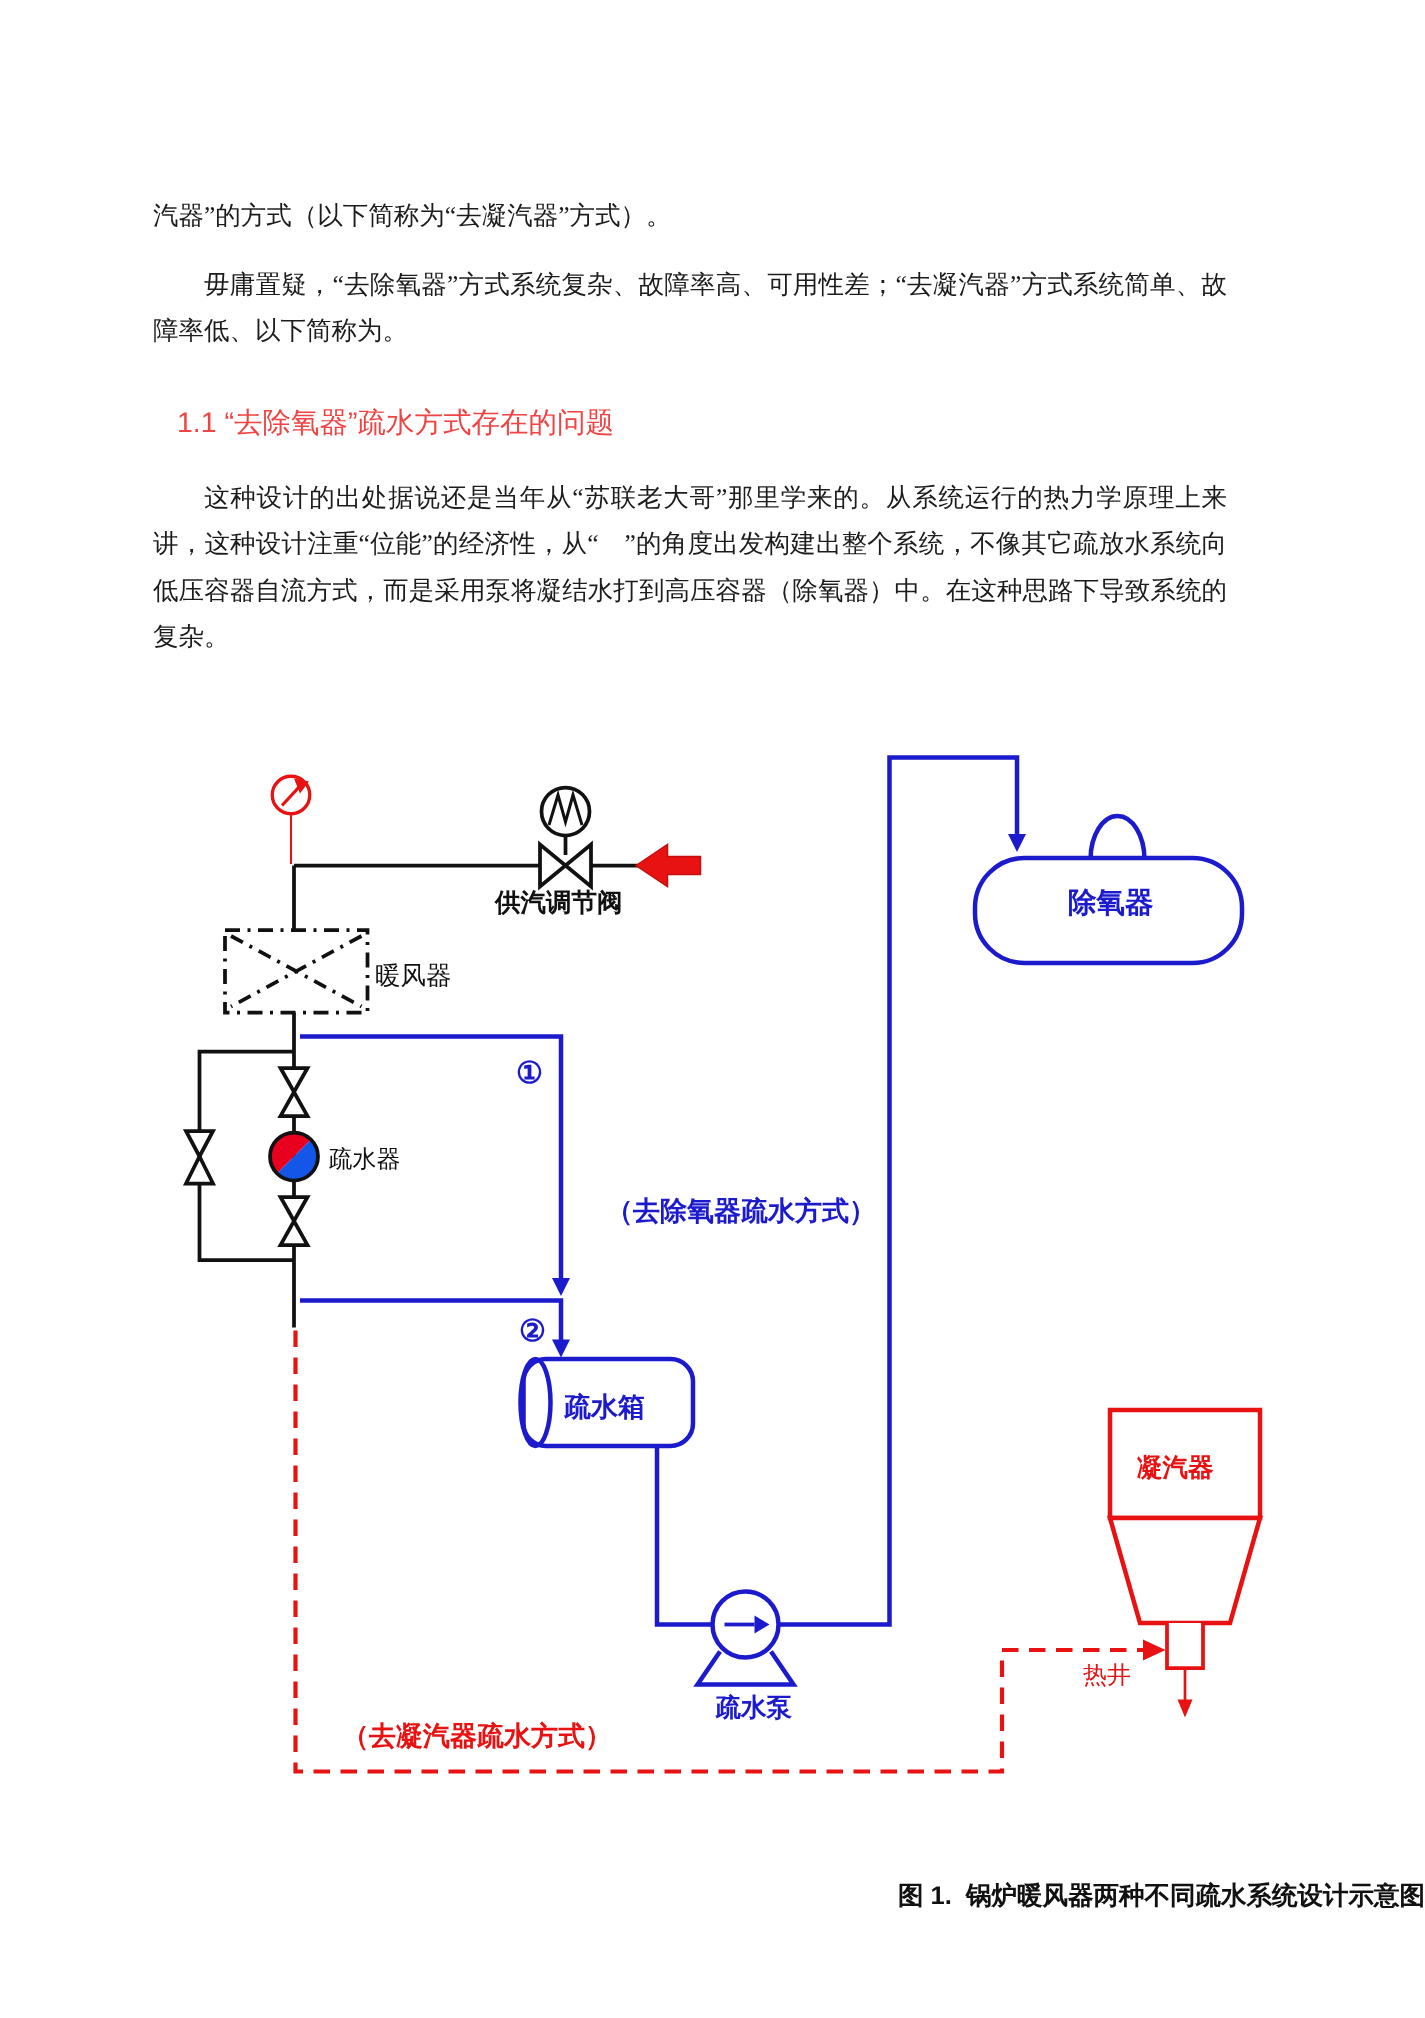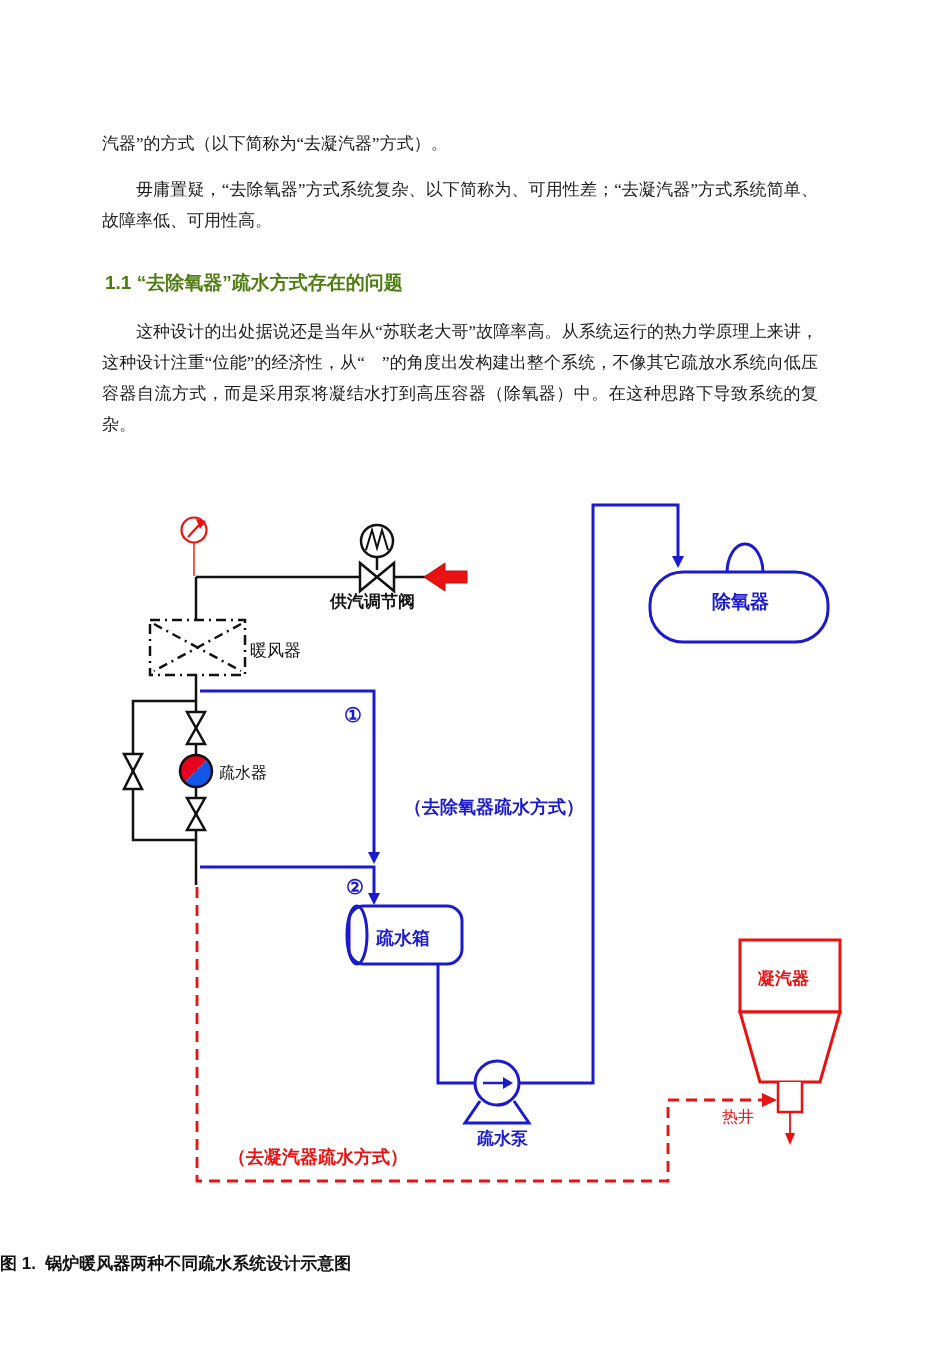--- a/index.html
+++ b/index.html
@@ -51,7 +51,7 @@
 
   <p class="bodytext" style="top:111px">汽器”的方式（以下简称为“去凝汽器”方式）。</p>
 
-  <p class="bodytext indent" style="top:157px">毋庸置疑，“去除氧器”方式系统复杂、以下简称为、可用性差；“去凝汽器”方式系统简单、故障率低、可用性高。</p>
+  <p class="bodytext indent" style="top:157px">毋庸置疑，“去除氧器”方式系统复杂、故障率高、可用性差；“去凝汽器”方式系统简单、故障率低、以下简称为。</p>
 
   <h2 class="heading" style="top:253px">1.1 “去除氧器”疏水方式存在的问题</h2>
 

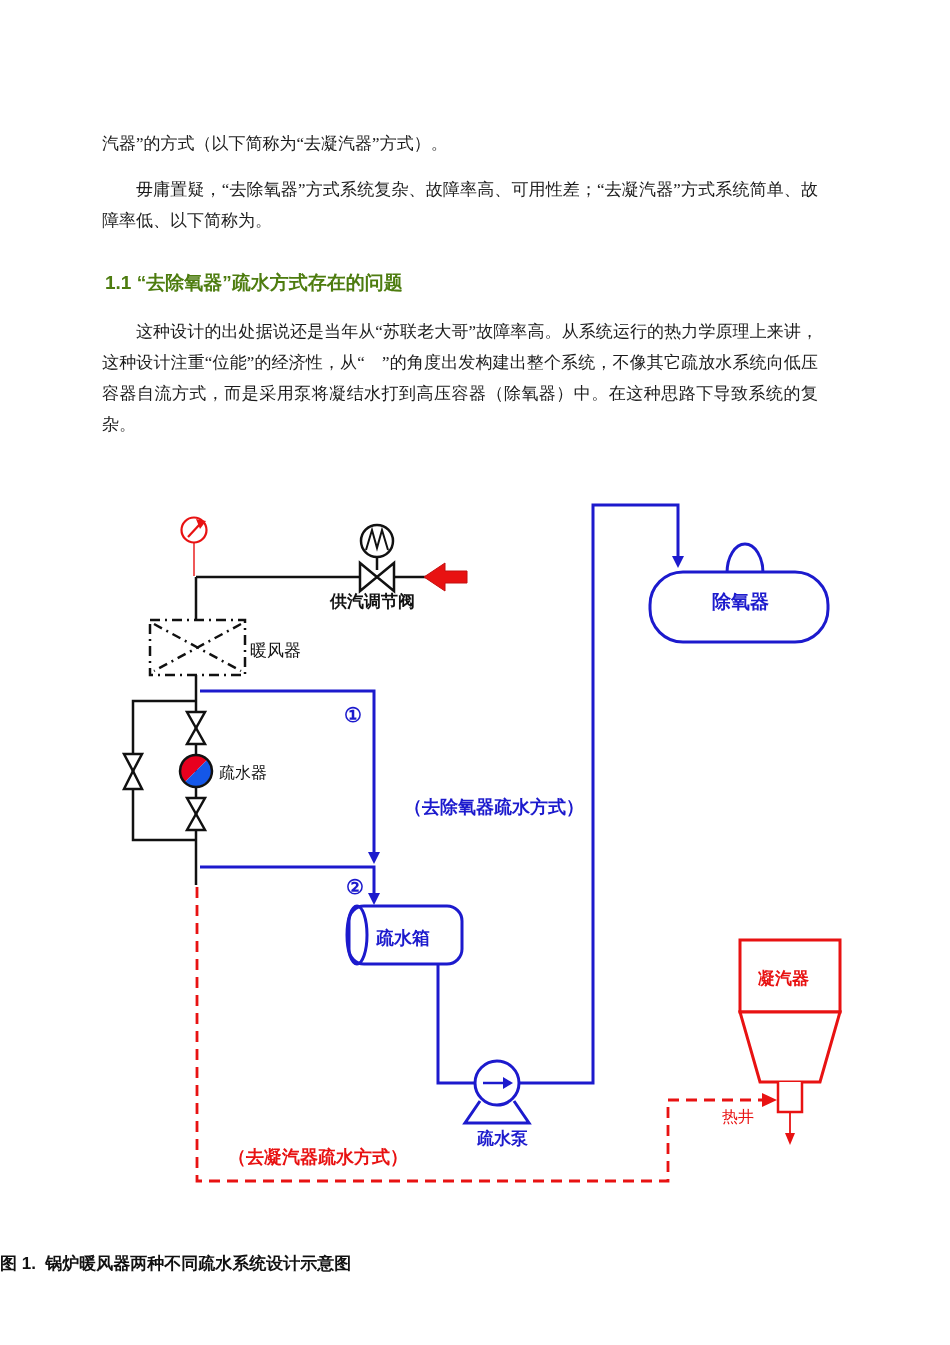--- a/index.html
+++ b/index.html
@@ -21,11 +21,11 @@
   .indent{text-indent:2em;}
   .heading{
     position:absolute;
-    left:105px;width:716px;
+    left:118px;width:716px;
     font-family:"Liberation Sans", sans-serif;
-    font-weight:bold;
+    font-weight:normal;
     font-size:19px;line-height:28px;
-    color:#4d7c0f;
+    color:#ef4444;
   }
   .caption{
     position:absolute;

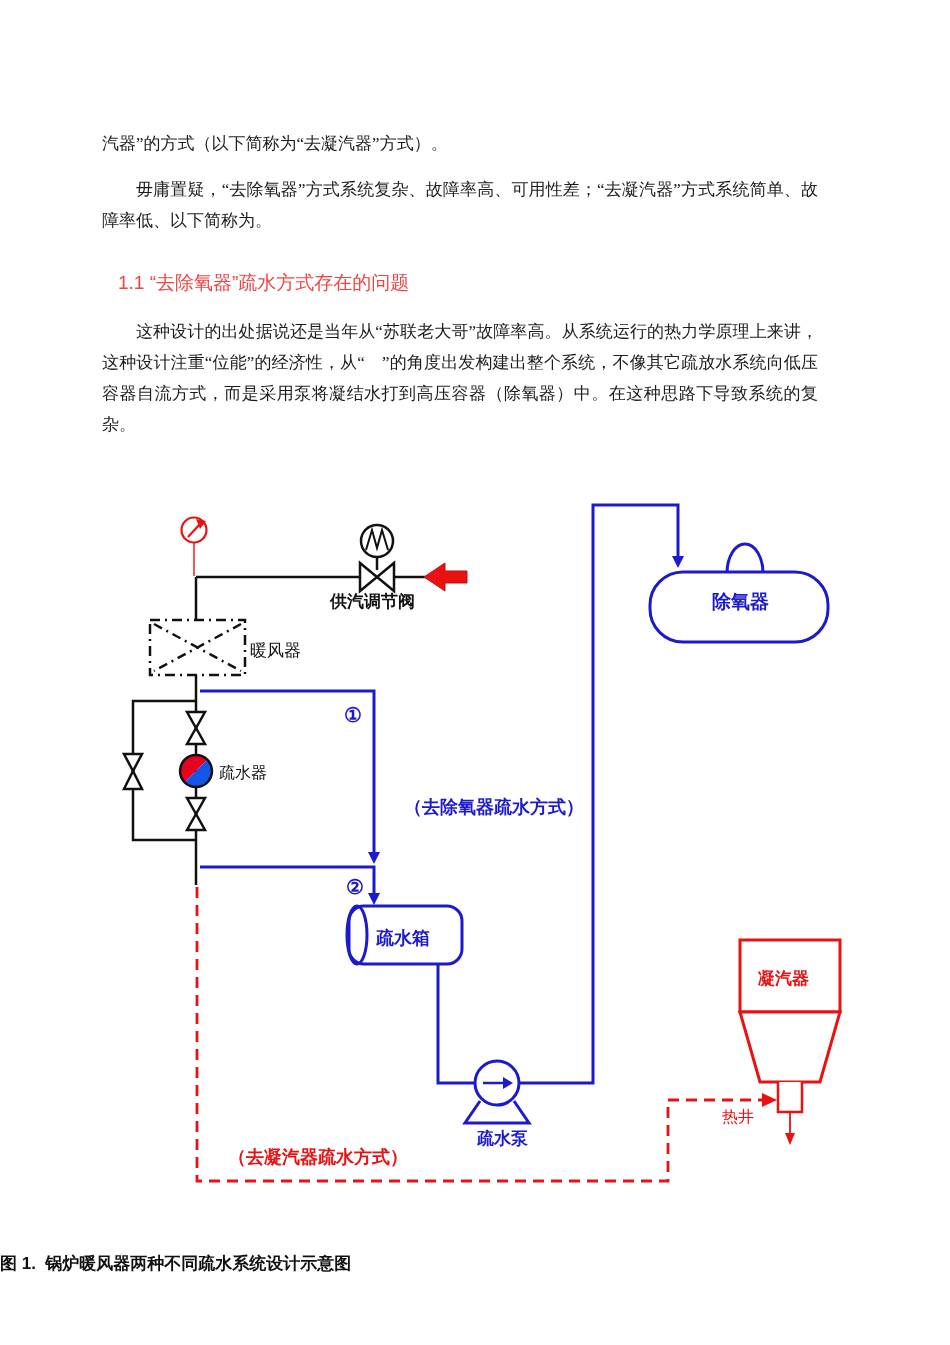--- a/index.html
+++ b/index.html
@@ -55,7 +55,7 @@
 
   <h2 class="heading" style="top:253px">1.1 “去除氧器”疏水方式存在的问题</h2>
 
-  <p class="bodytext indent" style="top:299px">这种设计的出处据说还是当年从“苏联老大哥”故障率高。从系统运行的热力学原理上来讲，这种设计注重“位能”的经济性，从“　”的角度出发构建出整个系统，不像其它疏放水系统向低压容器自流方式，而是采用泵将凝结水打到高压容器（除氧器）中。在这种思路下导致系统的复杂。</p>
+  <p class="bodytext indent" style="top:299px">这种设计的出处据说还是当年从“苏联老大哥”那里学来的。从系统运行的热力学原理上来讲，这种设计注重“位能”的经济性，从“　”的角度出发构建出整个系统，不像其它疏放水系统向低压容器自流方式，而是采用泵将凝结水打到高压容器（除氧器）中。在这种思路下导致系统的复杂。</p>
 
   <svg width="950" height="740" viewBox="0 480 950 740">
 

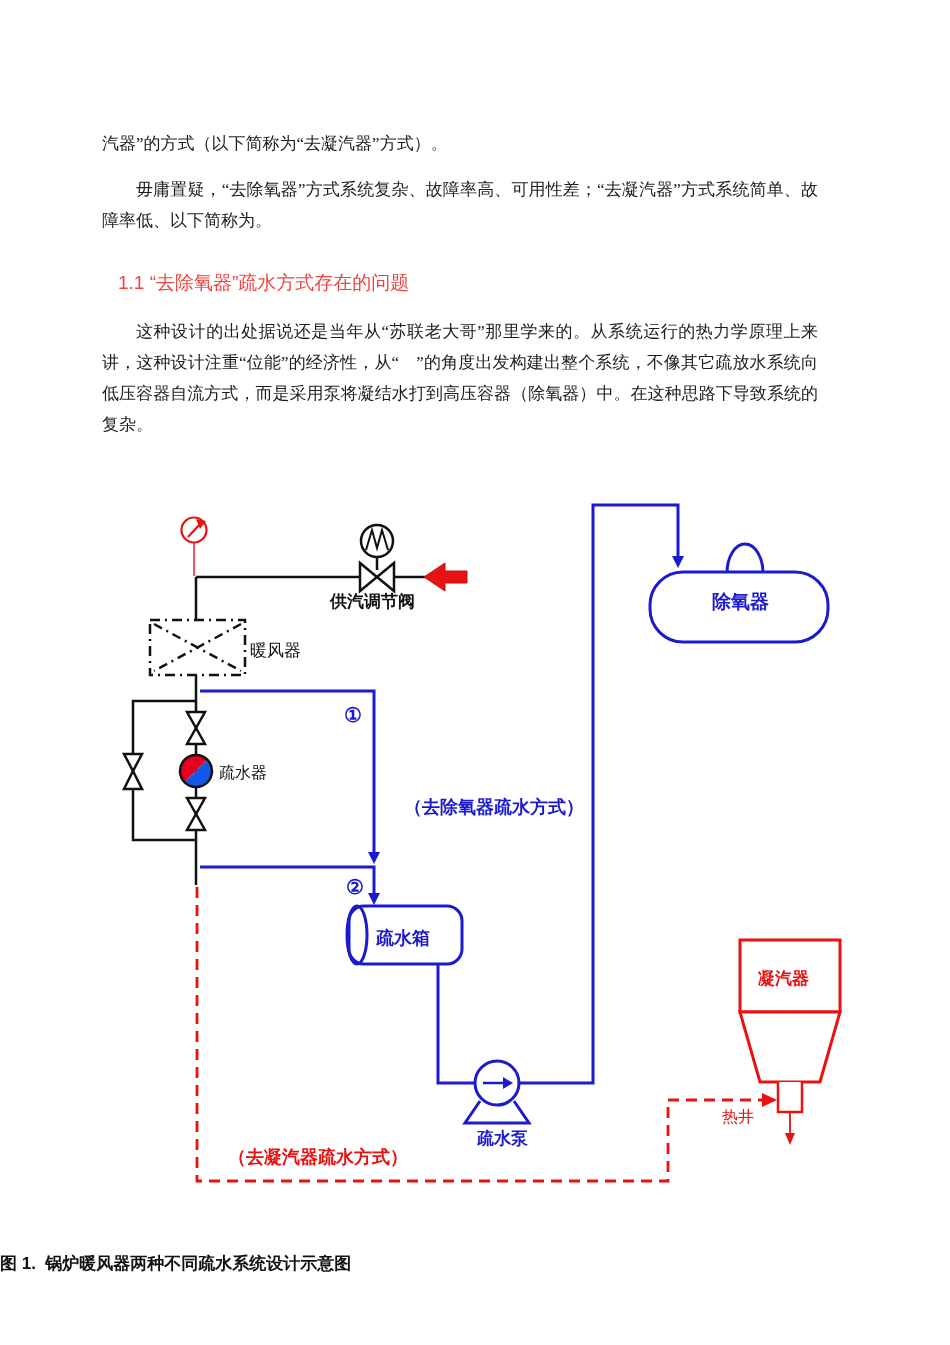--- a/index.html
+++ b/index.html
@@ -30,7 +30,7 @@
   .caption{
     position:absolute;
     left:0;right:0;
-    text-align:left;
+    text-align:right;
     font-family:"Liberation Sans", sans-serif;
     font-weight:bold;
     font-size:17px;

